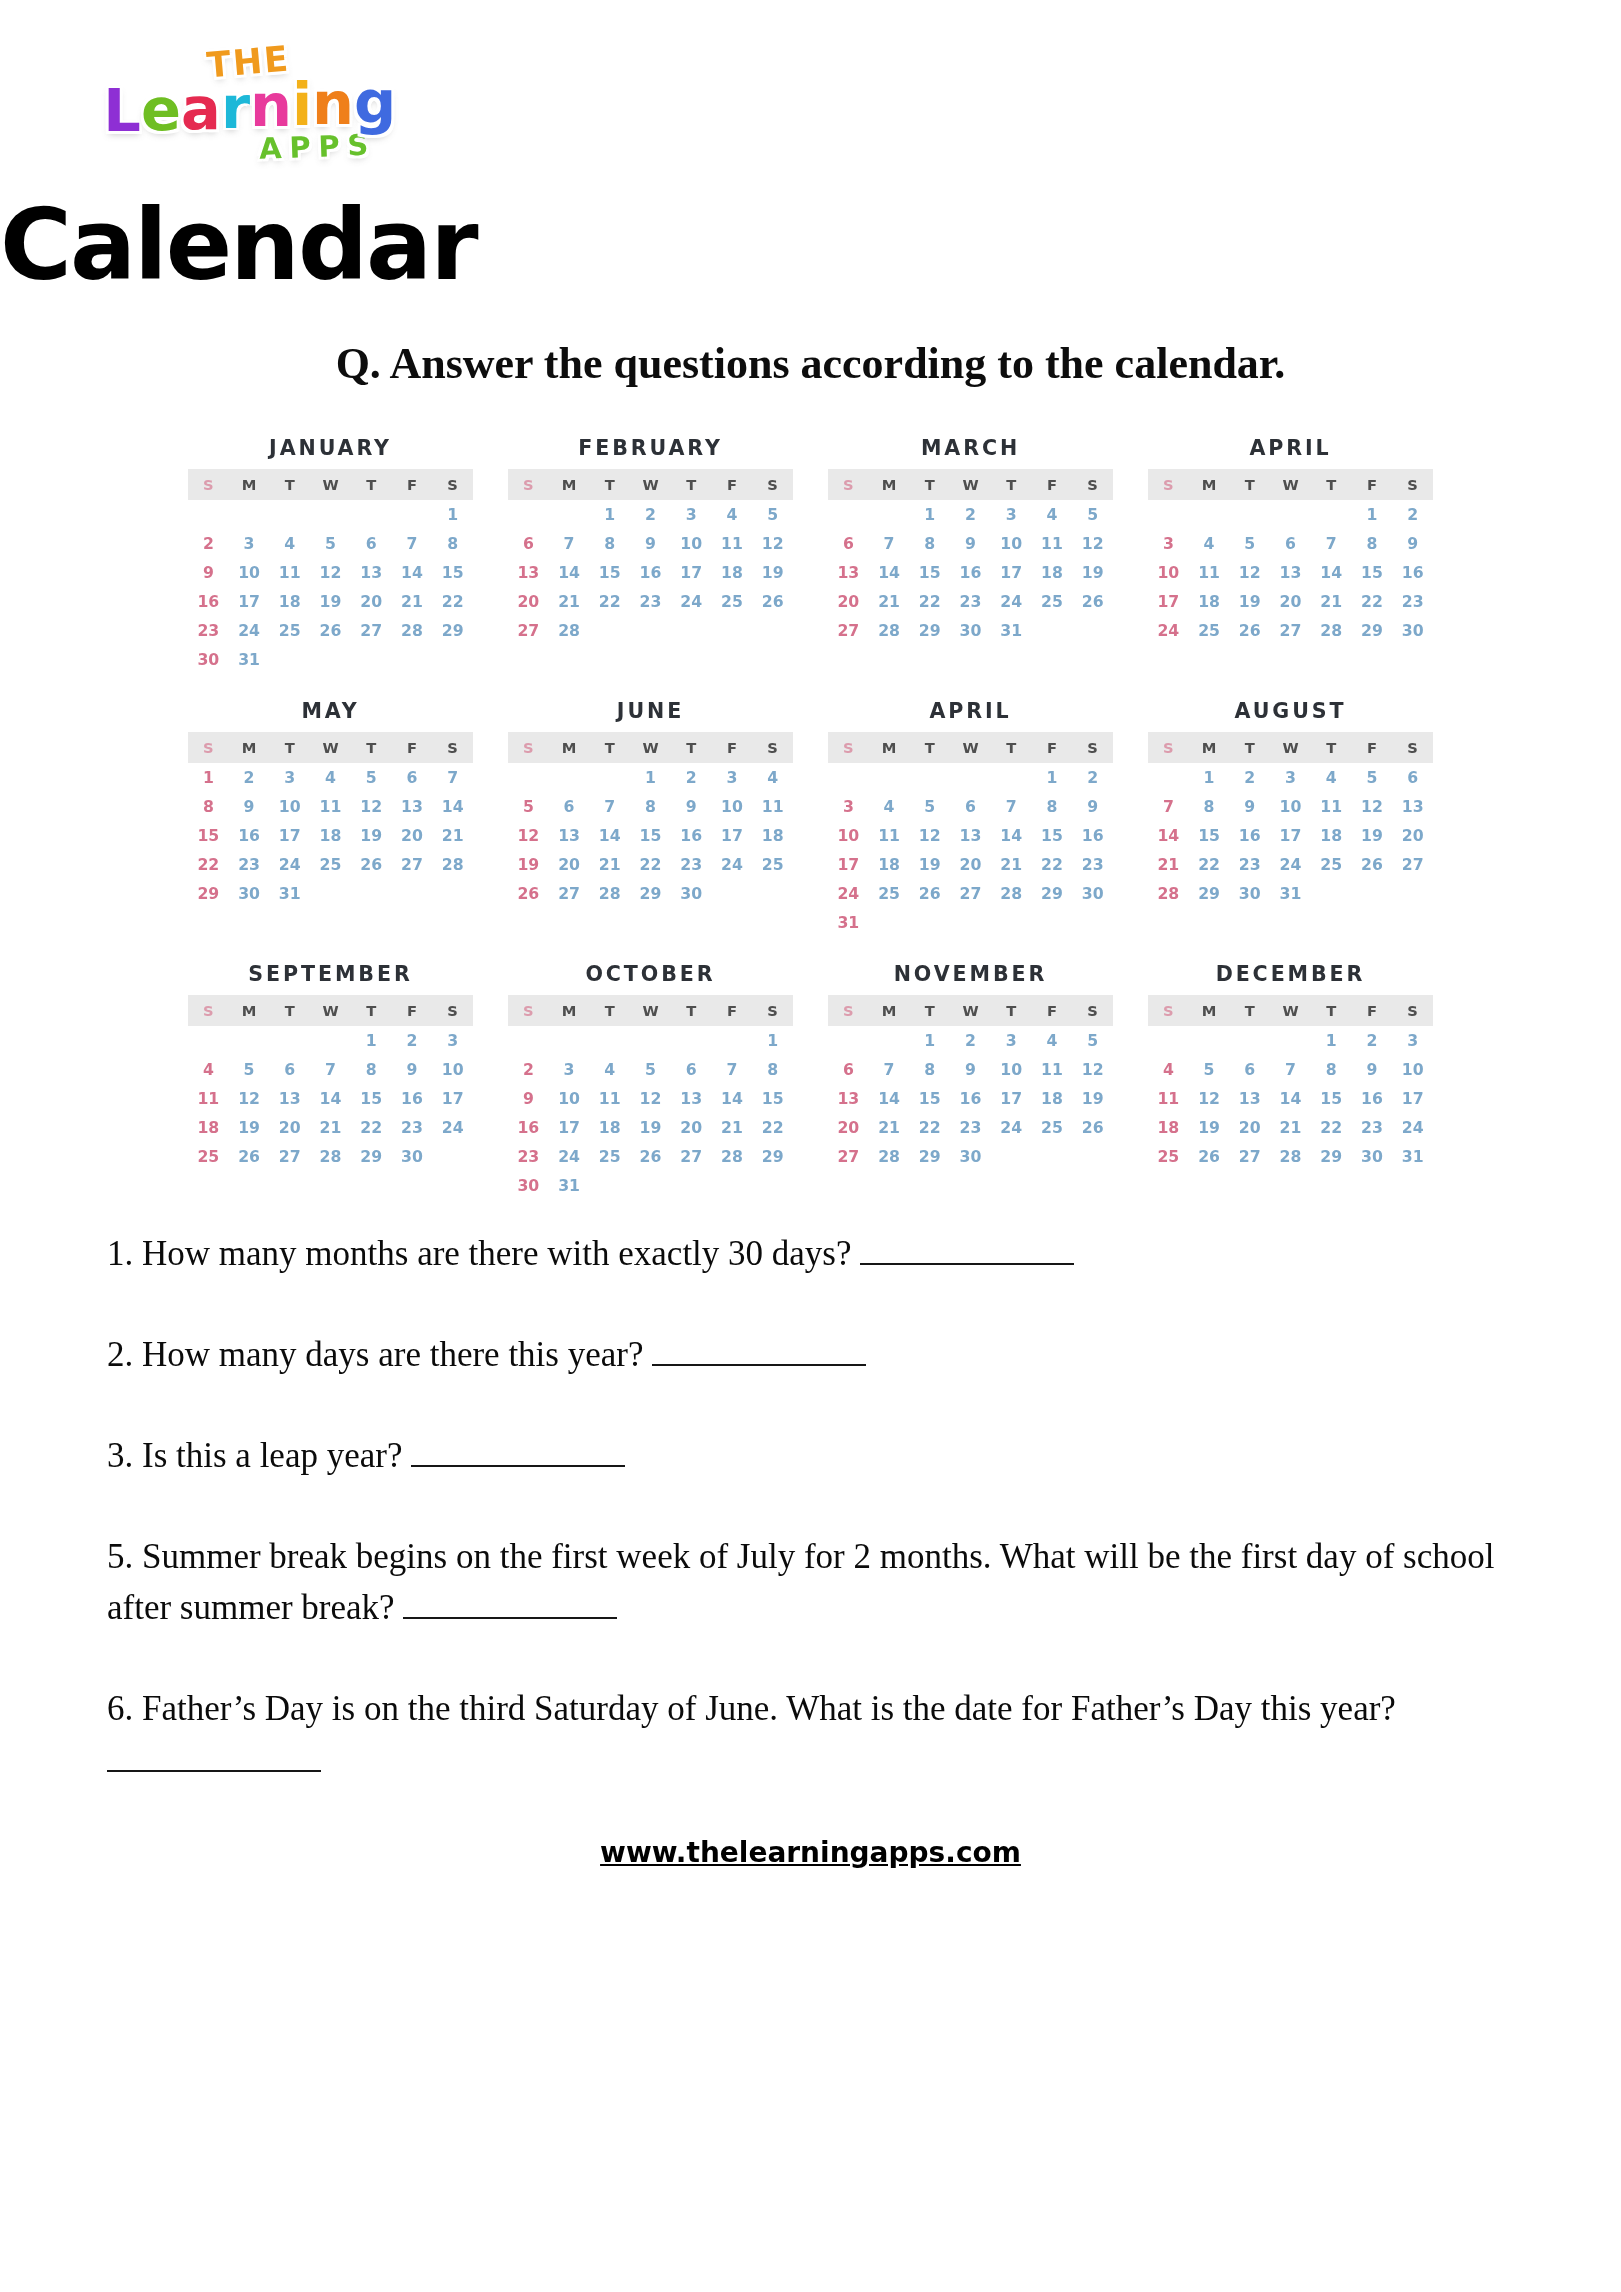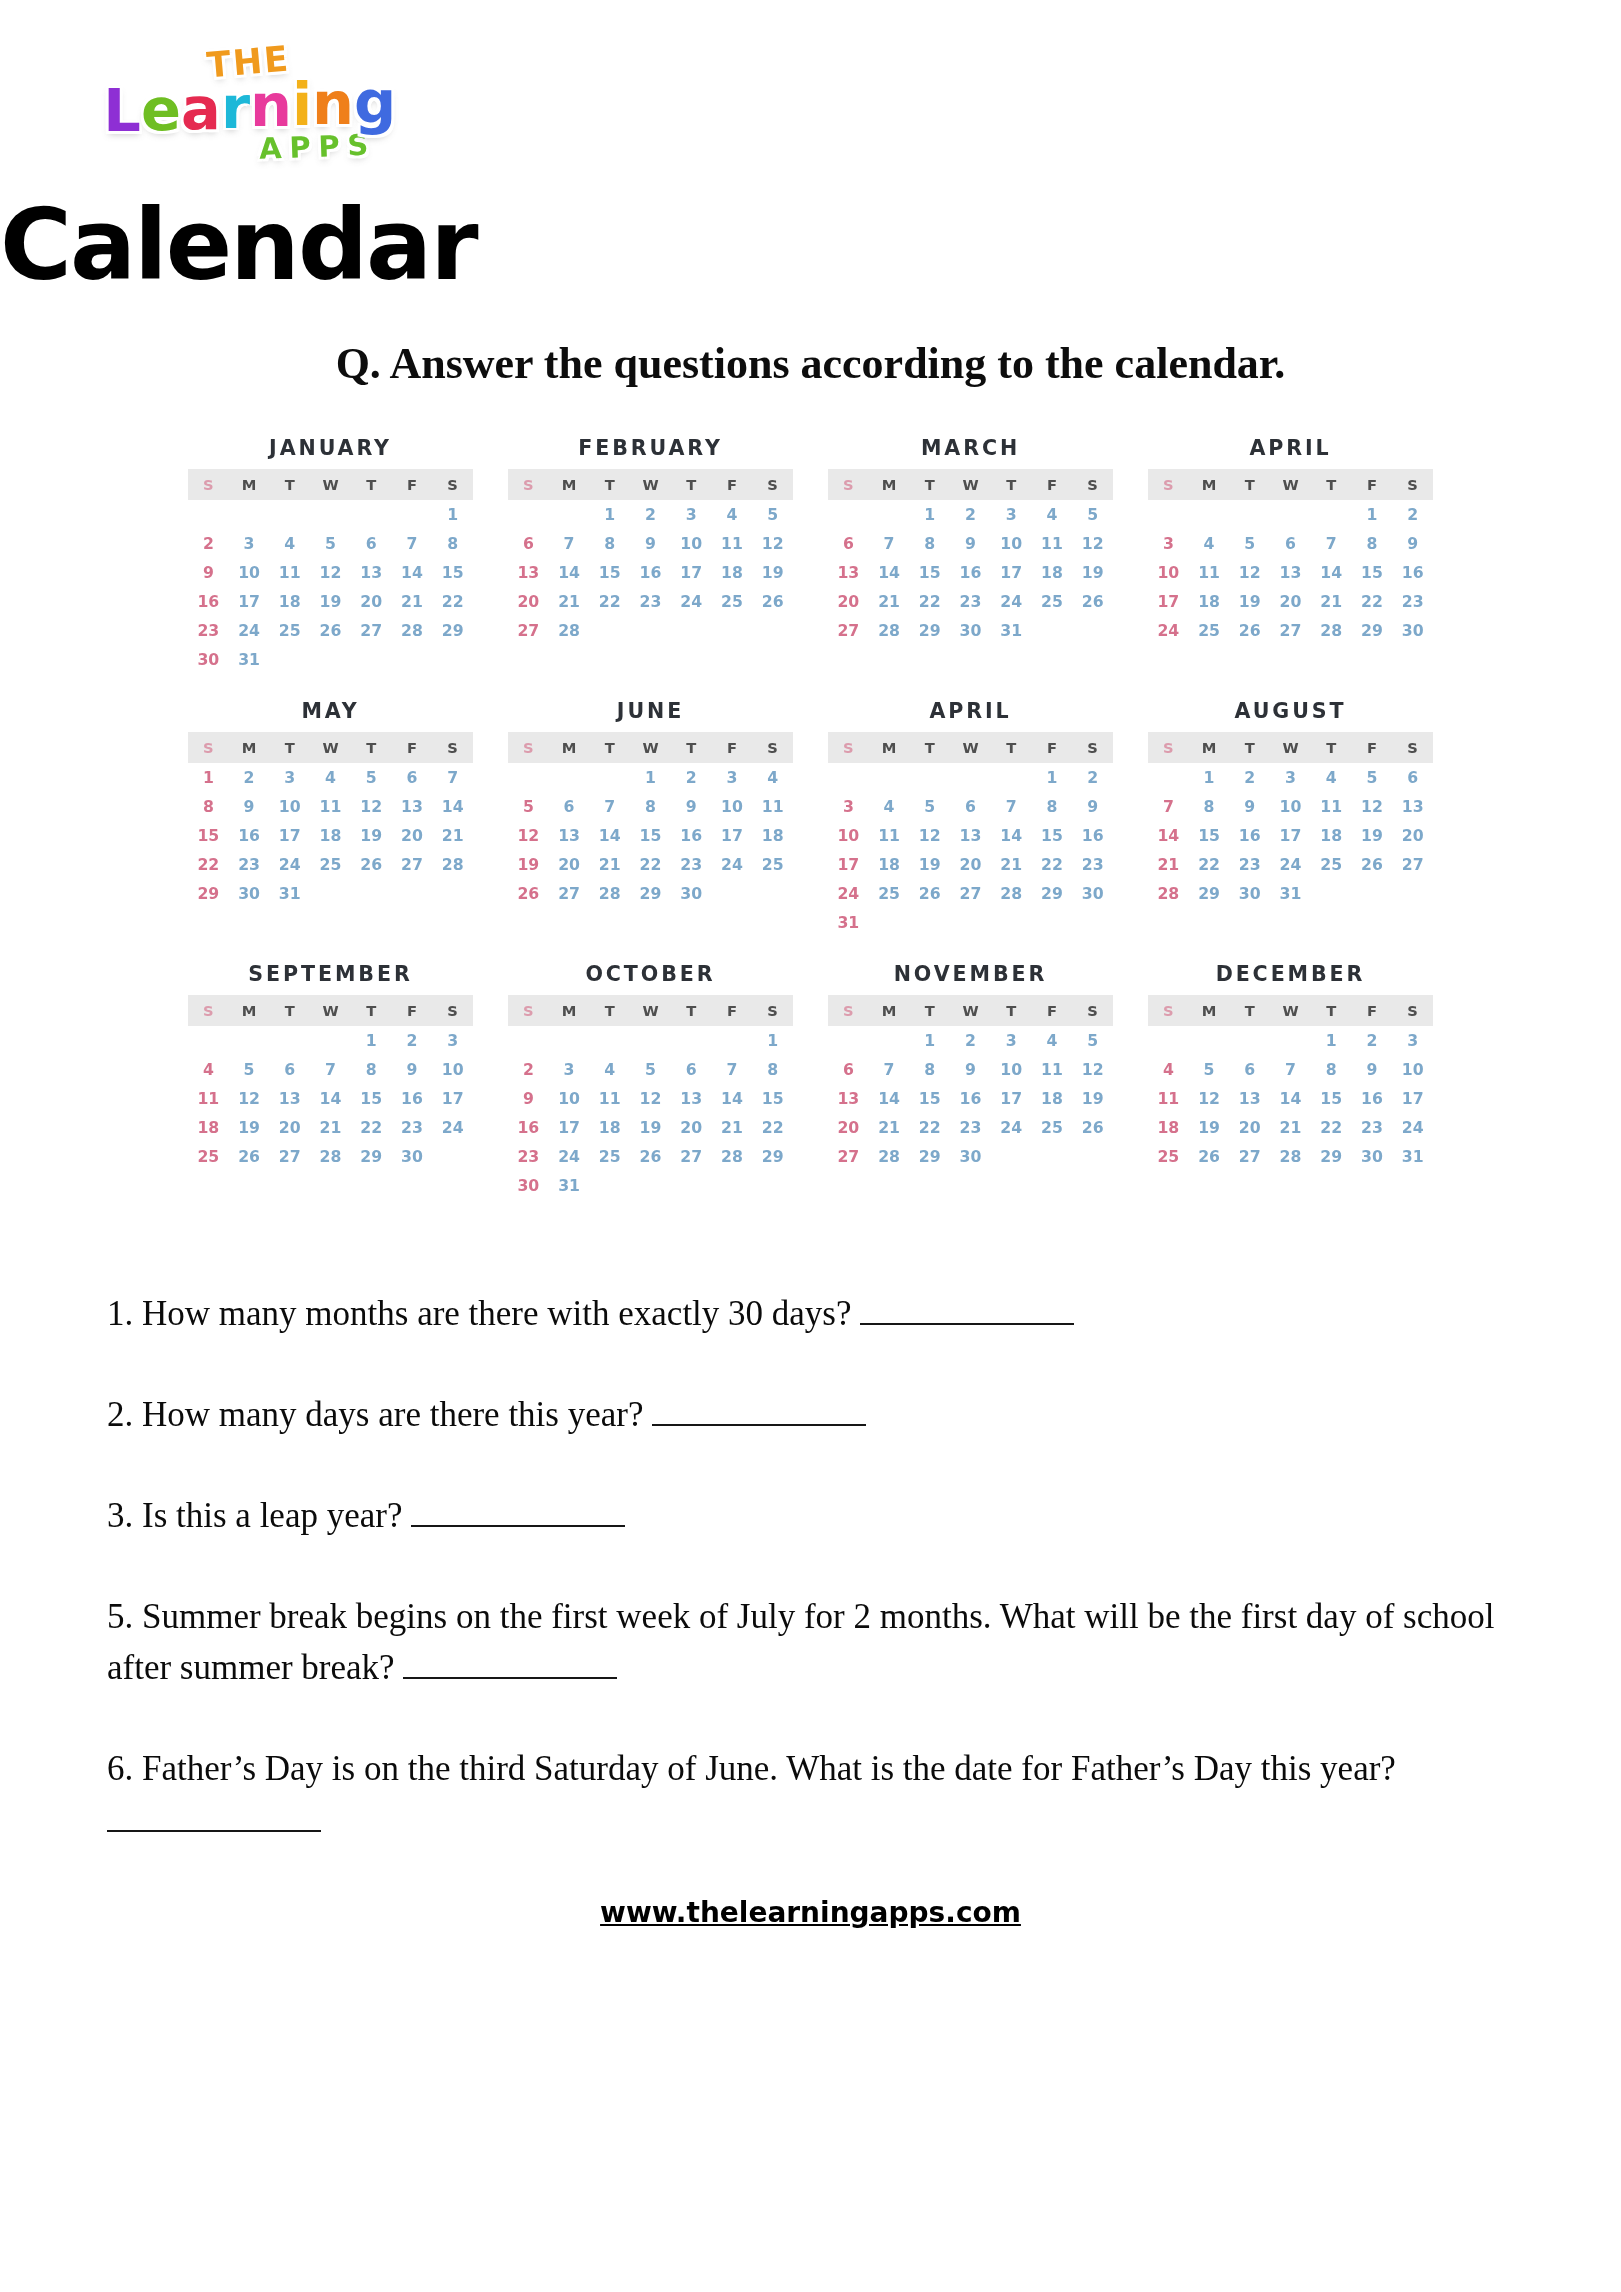--- a/index.html
+++ b/index.html
@@ -91,7 +91,7 @@
   
   .questions {
     width:1407px;
-    margin:88px auto 0 auto;
+    margin:28px auto 0 auto;
     font-size:35px;
     line-height:1.48;
     color:#0b0b0b;

